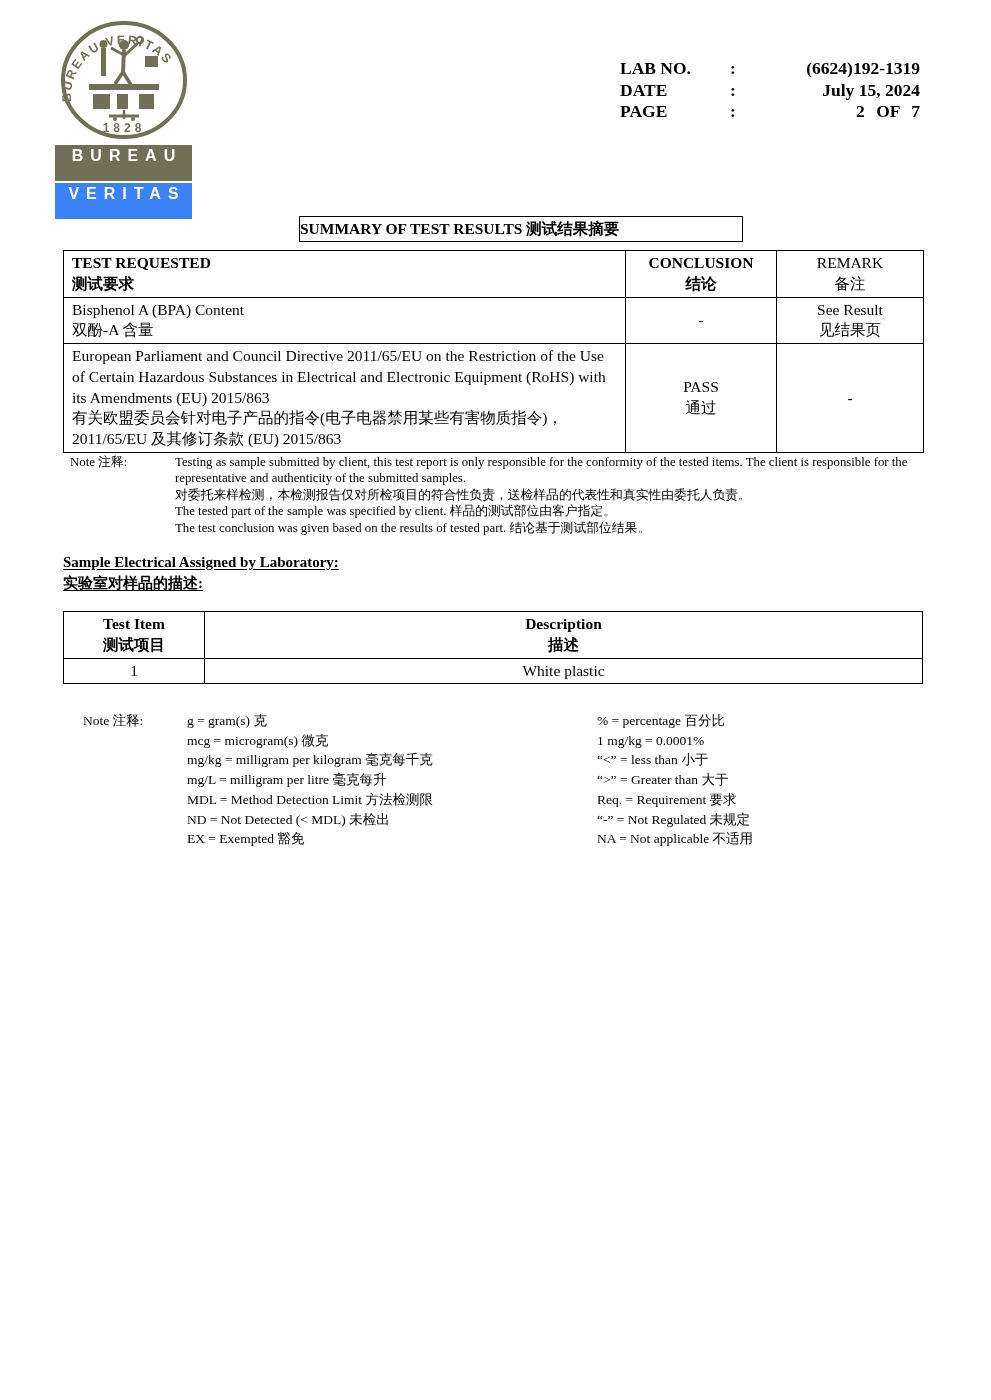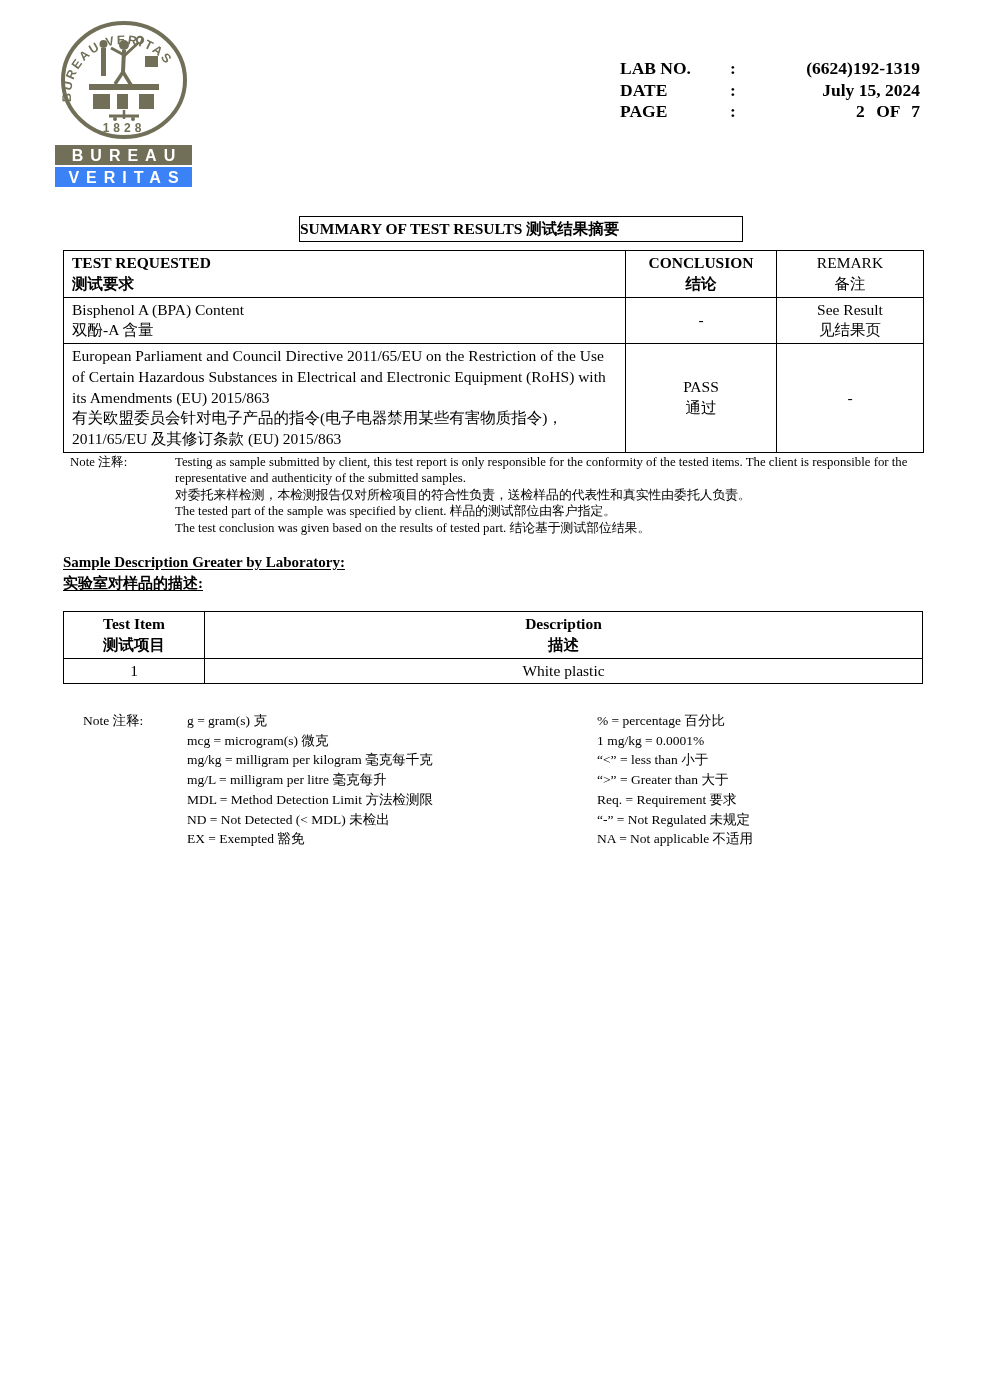--- a/index.html
+++ b/index.html
@@ -17,7 +17,7 @@
   .logo-bar {
     width:137px; text-align:center; color:#fff;
     font-family:"Liberation Sans", sans-serif; font-weight:bold;
-    font-size:16px; letter-spacing:7px; padding:2px 0 0 7px;
+    font-size:16px; letter-spacing:7px; padding:2px 0 16px 7px;
     margin-top:3px;
   }
 

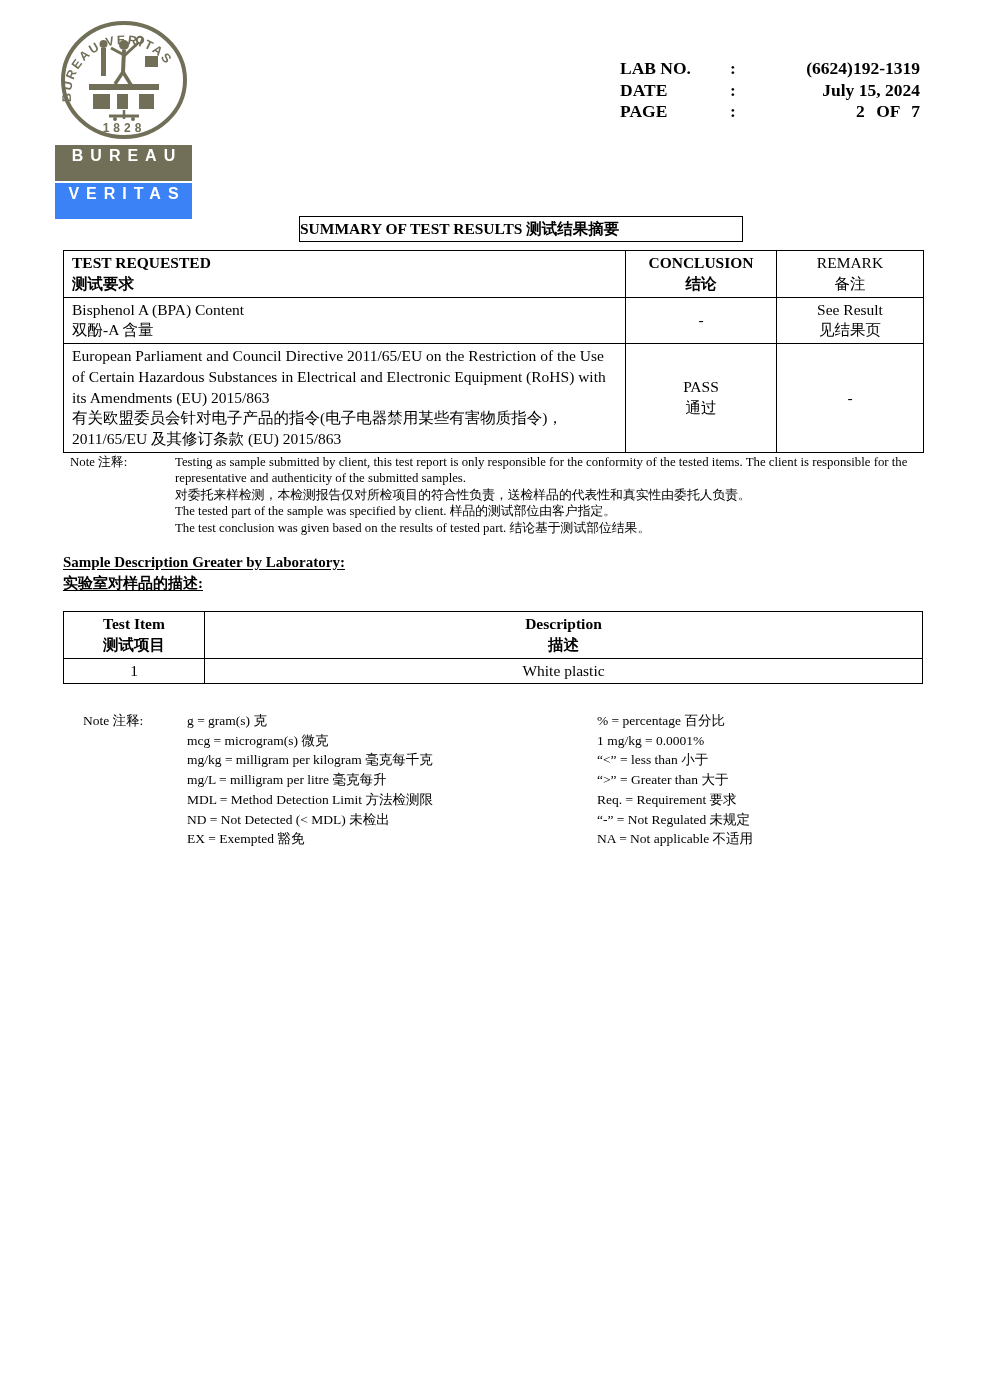--- a/index.html
+++ b/index.html
@@ -182,7 +182,7 @@
   </div>
 
   <div class="sample-heading">
-    <div>Sample Description Greater by Laboratory:</div>
+    <div>Sample Electrical Assigned by Laboratory:</div>
     <div>实验室对样品的描述:</div>
   </div>
 

